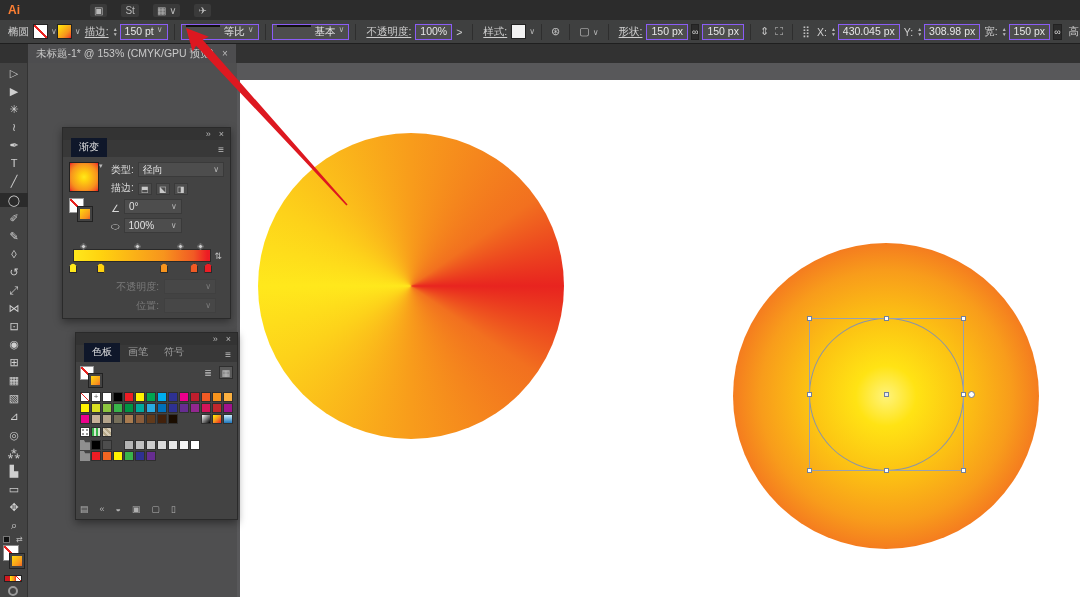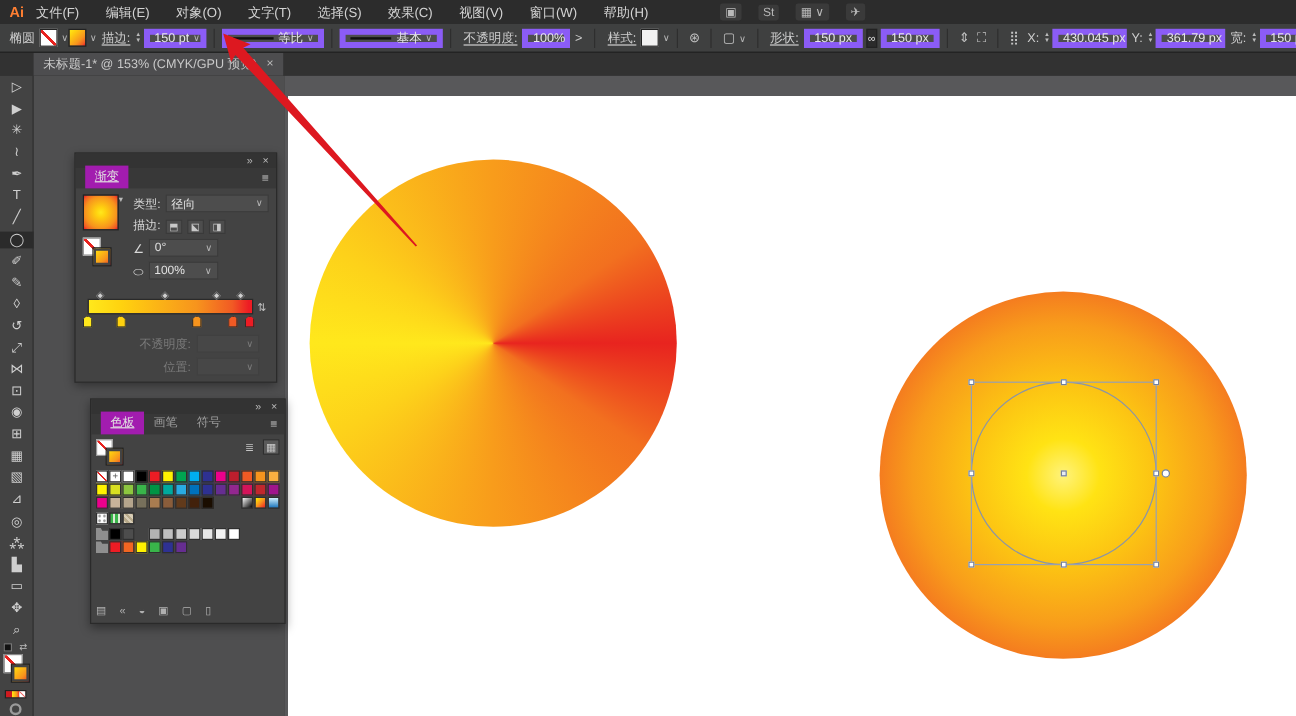--- a/index.html
+++ b/index.html
@@ -143,17 +143,6 @@
 
 <div id="menubar">
   <span id="ai-logo">Ai</span>
-  <div id="menu-items">
-      <span>文件(F)</span>
-      <span>编辑(E)</span>
-      <span>对象(O)</span>
-      <span>文字(T)</span>
-      <span>选择(S)</span>
-      <span>效果(C)</span>
-      <span>视图(V)</span>
-      <span>窗口(W)</span>
-      <span>帮助(H)</span>
-    </div>
   <div id="menu-right">
       <span class="mi">▣</span>
       <span class="mi">St</span>

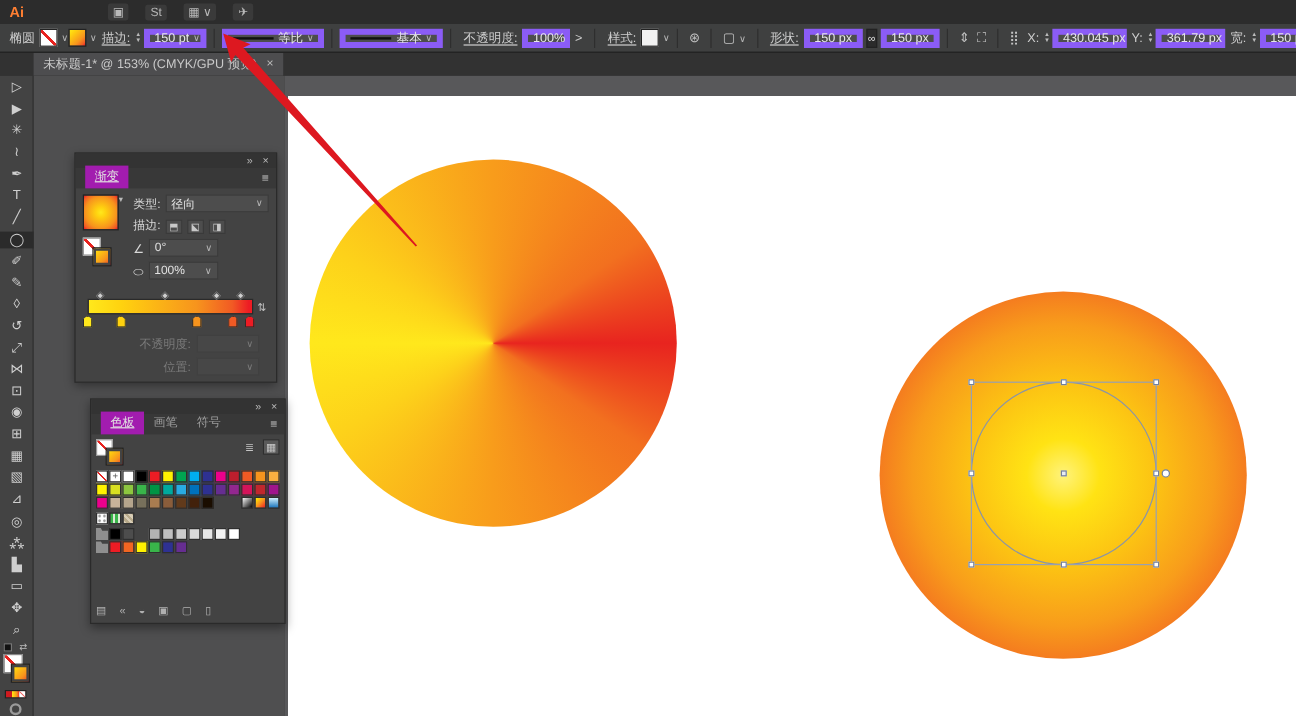--- a/index.html
+++ b/index.html
@@ -21,7 +21,7 @@
   .cb-sep { width:1px; height:16px; background:#2e2e2e; margin:0 6px; flex:none; }
   .cb-label { color:#cfcfcf; text-decoration:underline; text-underline-offset:2px; margin:0 4px; white-space:nowrap; }
   .cb-plain { color:#cfcfcf; margin:0 4px; white-space:nowrap; }
-  .field { background:#4d4d4d; border:5px solid #8b5cf6; height:16px; display:flex; align-items:center;
+  .field { background:#4d4d4d; border:1px solid #8b5cf6; height:16px; display:flex; align-items:flex-start;
     padding:0 4px; color:#e6e6e6; white-space:nowrap; }
   .chev { color:#b5b5b5; font-size:8px; margin-left:3px; }
   .stepper { display:flex; flex-direction:column; justify-content:center; font-size:5px; line-height:5px;

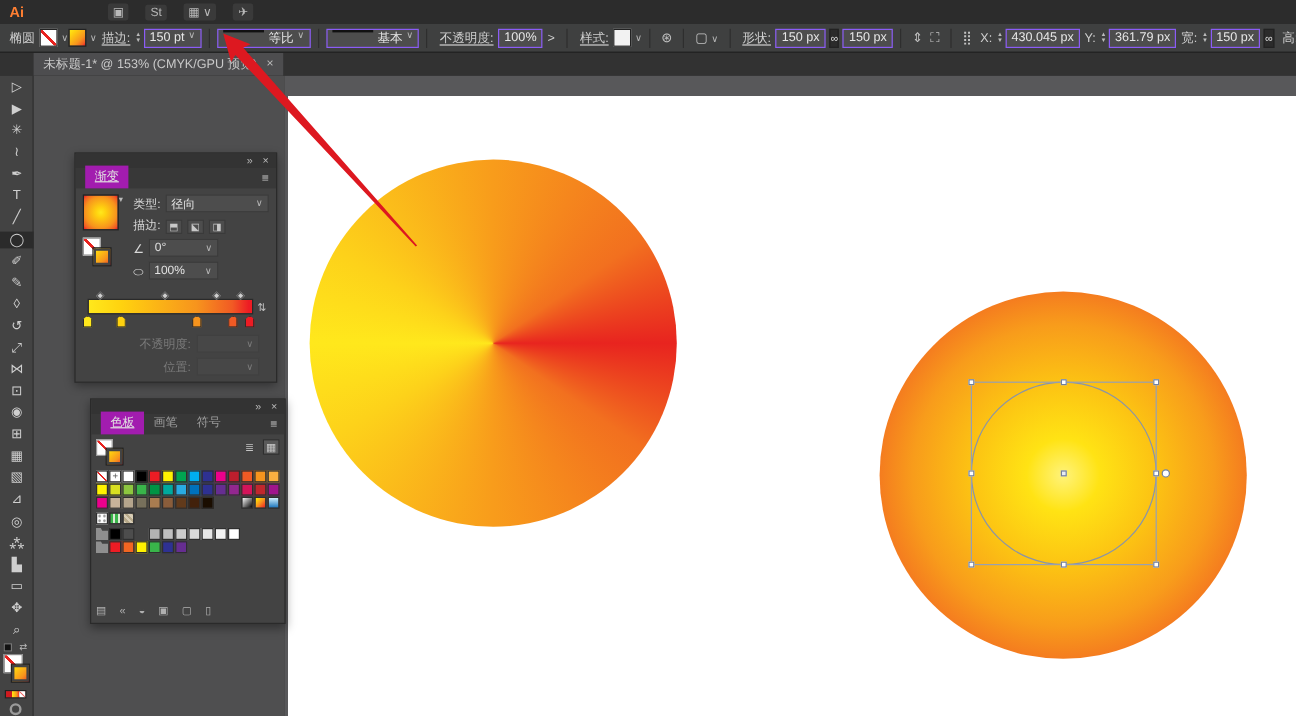--- a/index.html
+++ b/index.html
@@ -226,7 +226,7 @@
       <span>▼</span>
     </span>
   <span class="field" style="width:58px;">
-      <span>361.79 px</span>
+      <span>308.98 px</span>
     </span>
   <span class="cb-plain">宽:</span>
   <span class="stepper">

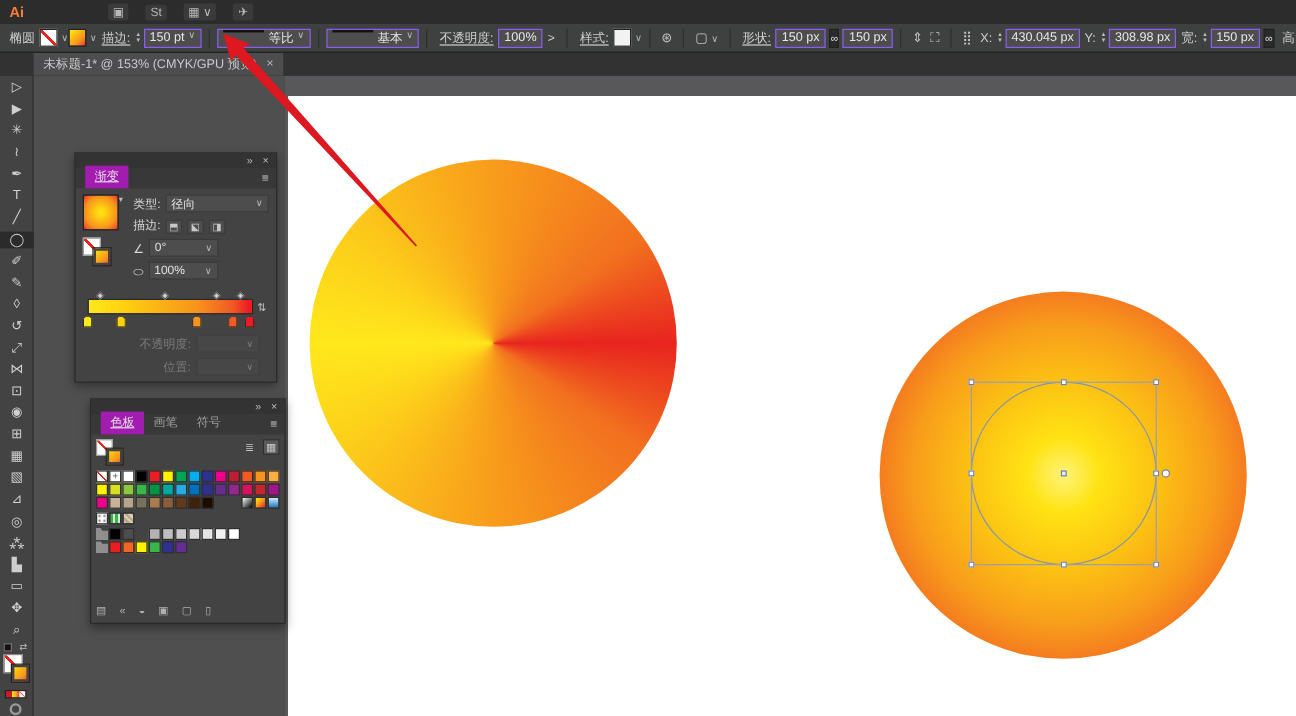--- a/index.html
+++ b/index.html
@@ -72,7 +72,7 @@
     gap:8px; padding:0 6px; color:#b5b5b5; font-size:9px; }
   .p-tabs { height:17px; background:#383838; display:flex; align-items:flex-end; padding-left:8px; }
   .p-tab { padding:2px 8px 3px; color:#9f9f9f; }
-  .p-tab.active { background:#a21caf; color:#e2e2e2;text-decoration:underline; }
+  .p-tab.active { background:#0f172a; color:#e2e2e2; }
   .p-menu { margin-left:auto; margin-right:6px; color:#c0c0c0; font-size:10px; padding-bottom:2px; }
   .drop { background:#4d4d4d; border:1px solid #3a3a3a; height:15px; display:flex; align-items:center;
     padding:0 4px; color:#e2e2e2; }

